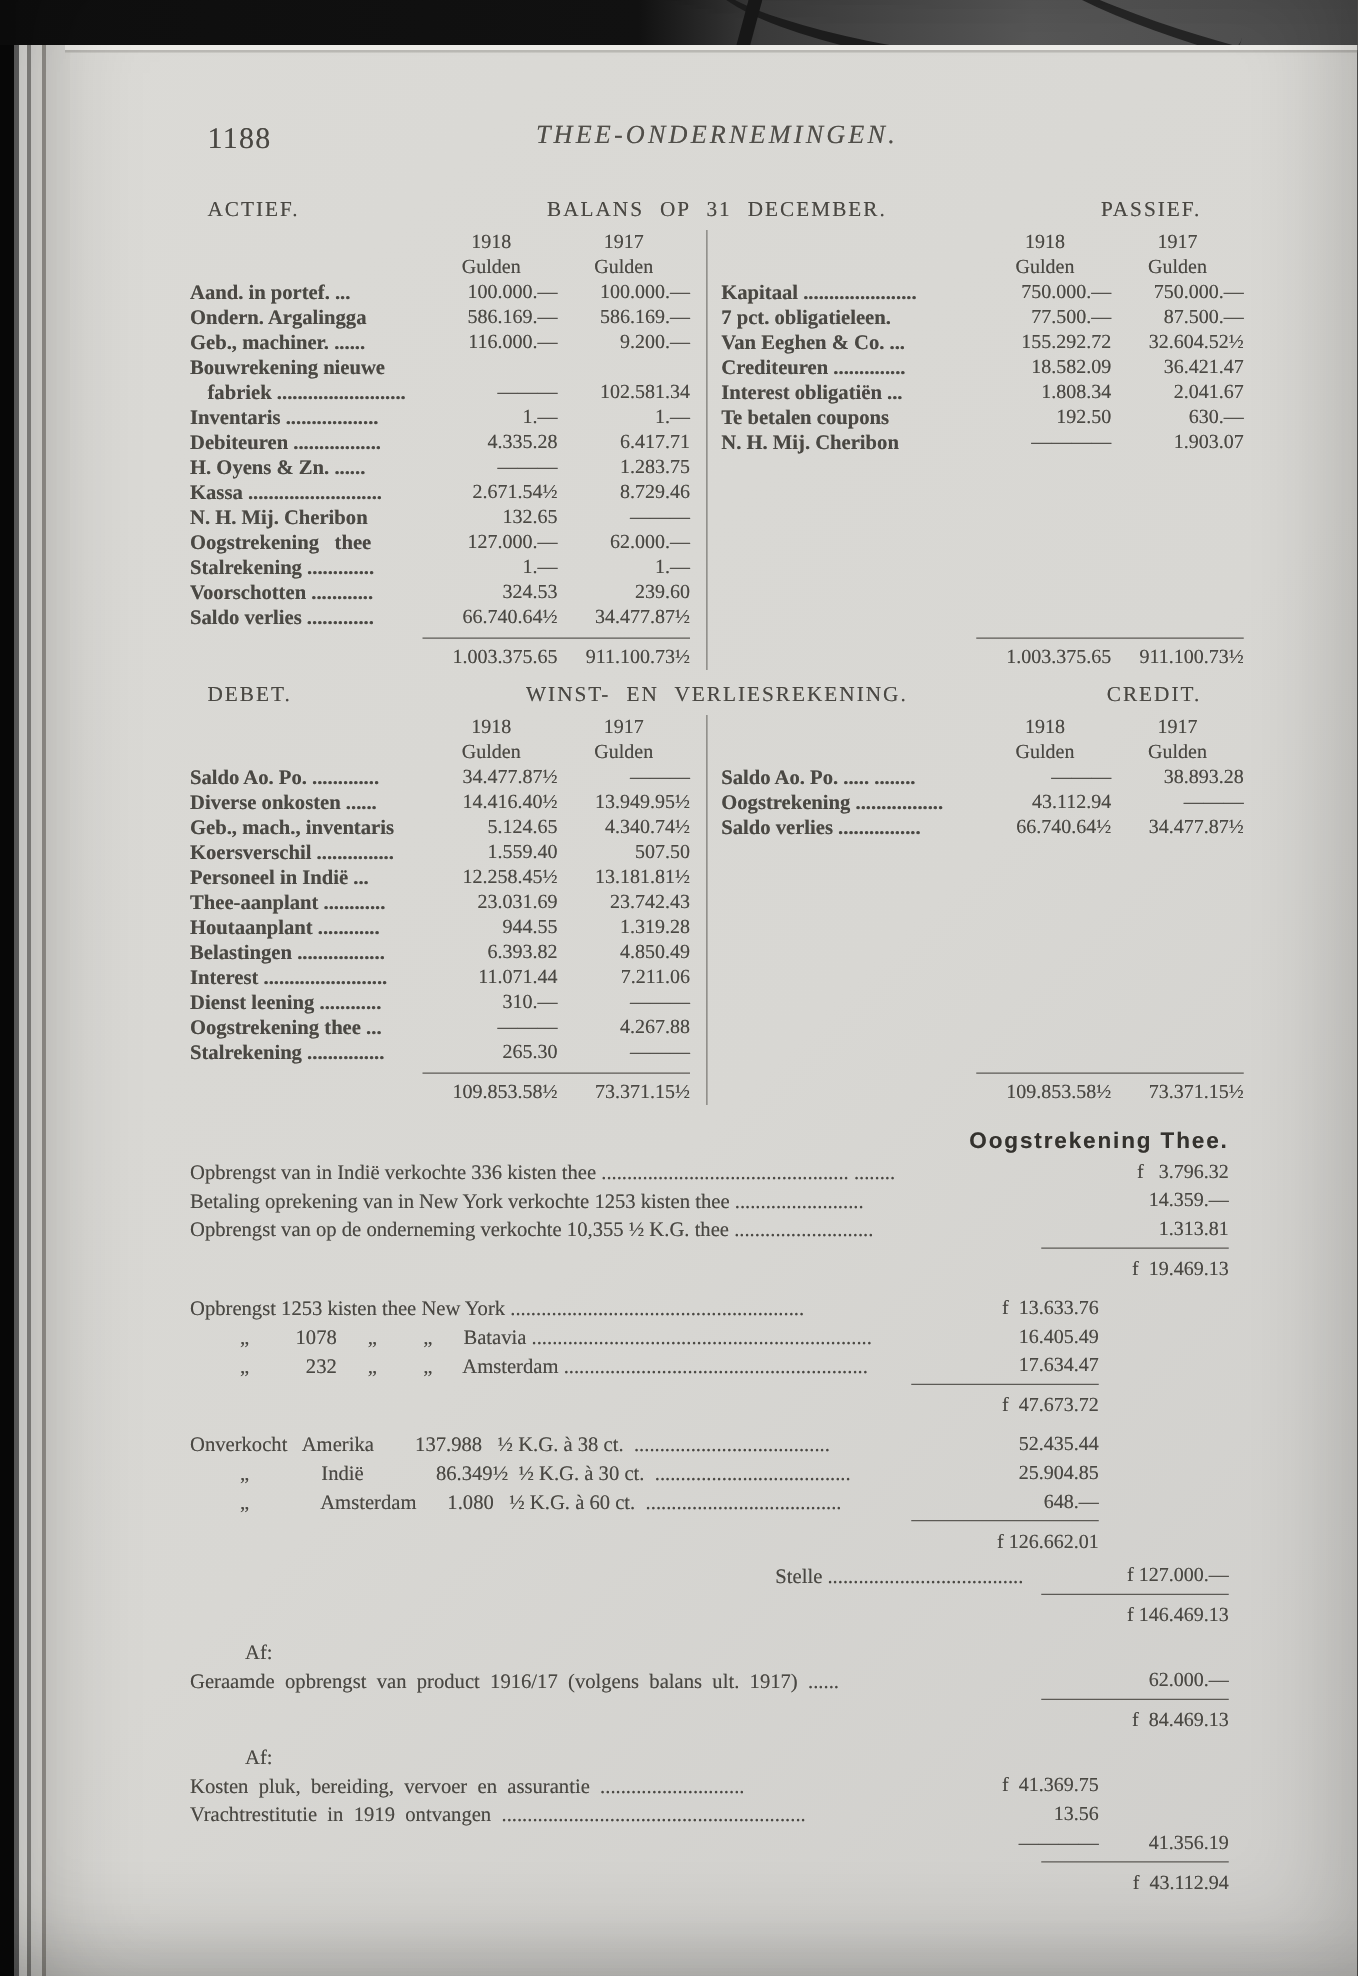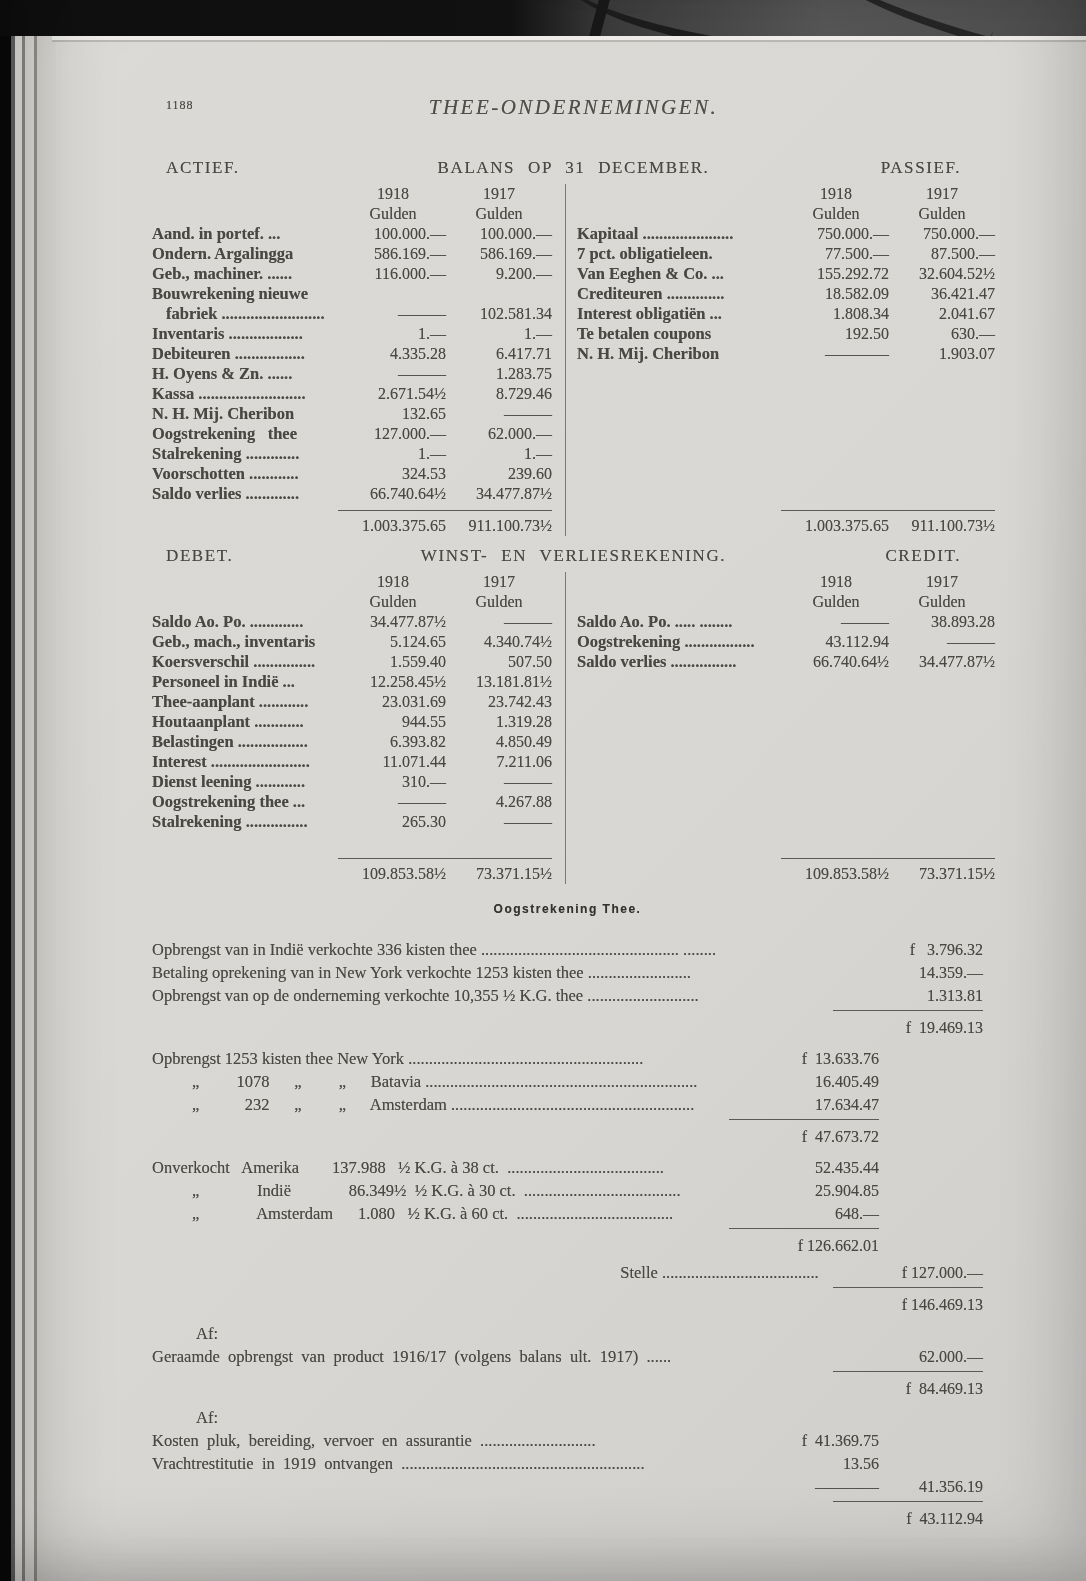--- a/index.html
+++ b/index.html
@@ -34,7 +34,7 @@
   
   .content{position:absolute;left:152px;top:0;width:843px;z-index:3;color:#4a4843;
     text-shadow:0 0 .5px rgba(74,72,67,.55);}
-  .pageno{position:absolute;left:14px;top:98px;font-size:12px;letter-spacing:1px;text-align:center;}
+  .pageno{position:absolute;left:14px;top:98px;font-size:24px;letter-spacing:1px;text-align:center;}
   .booktitle{position:absolute;left:0;right:0;top:95px;text-align:center;font-style:italic;
     font-size:21px;letter-spacing:2.5px;color:#504e49;}
   .sec-head{position:absolute;left:0;right:0;font-size:17px;letter-spacing:1.6px;}

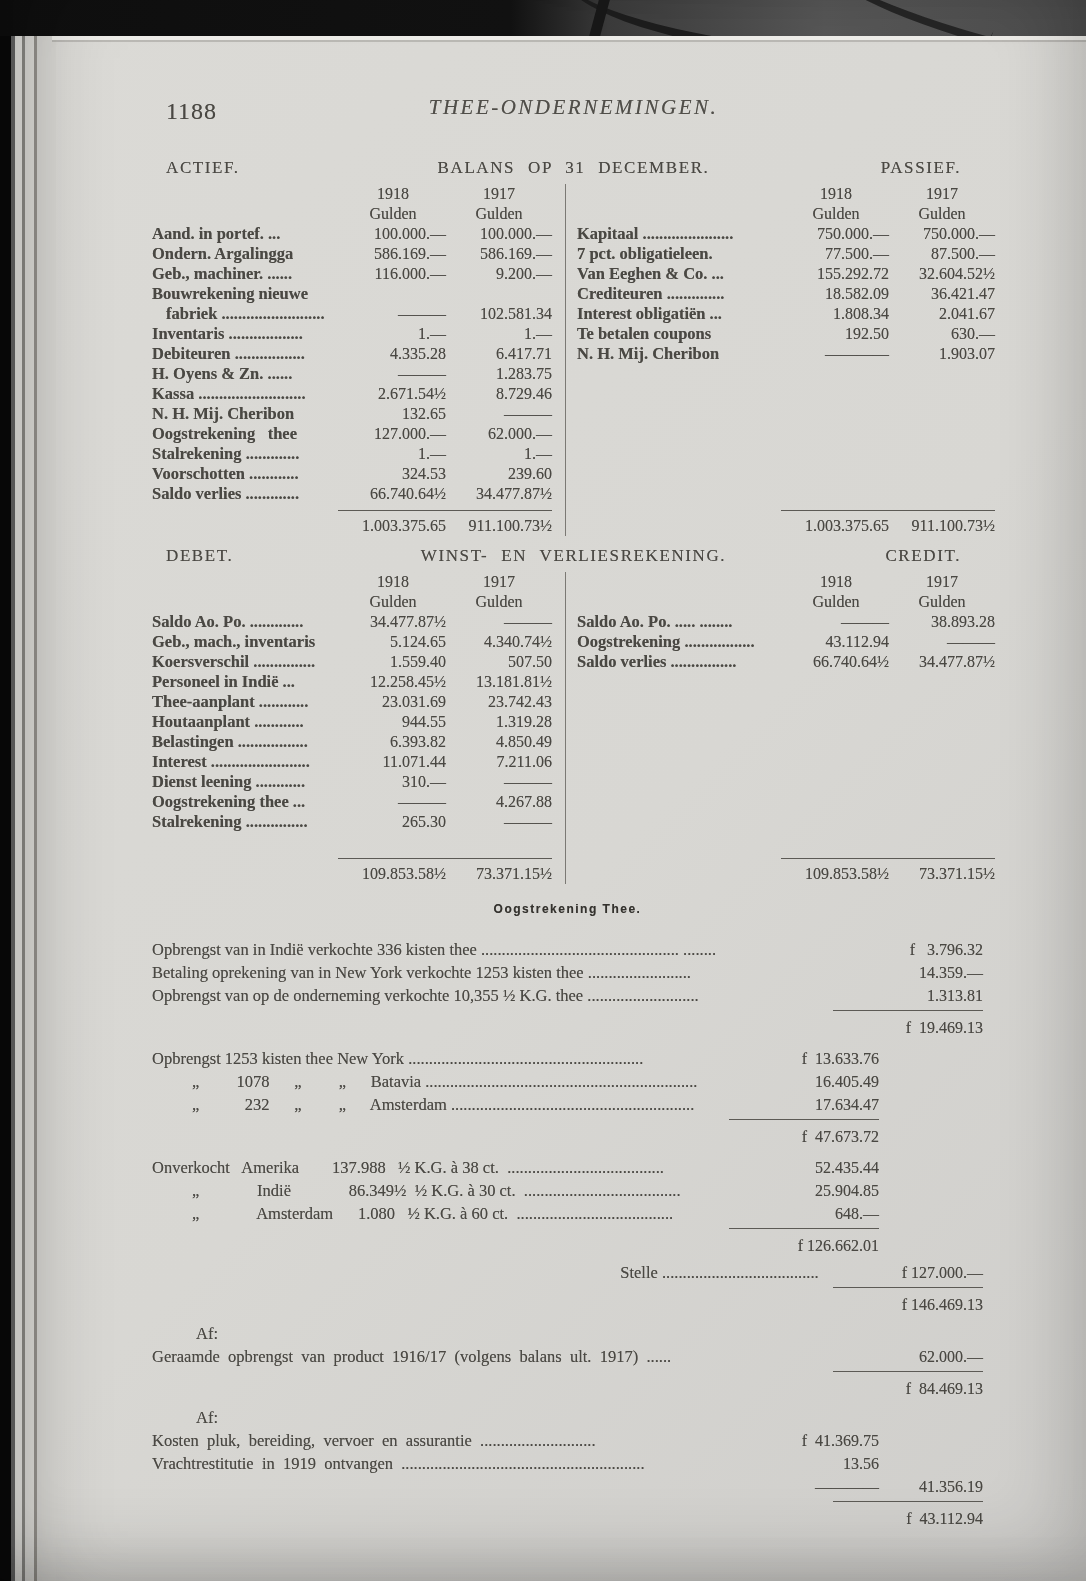--- a/index.html
+++ b/index.html
@@ -166,6 +166,7 @@
           <span class="v c">Gulden</span>
         </div>
       <div class="trow"><span class="lbl">Saldo Ao. Po. .............</span><span class="v">34.477.87½</span><span class="v">———</span></div>
+          <div class="trow"><span class="lbl">Diverse onkosten ......</span><span class="v">14.416.40½</span><span class="v">13.949.95½</span></div>
           <div class="trow"><span class="lbl">Geb., mach., inventaris</span><span class="v">5.124.65</span><span class="v">4.340.74½</span></div>
           <div class="trow"><span class="lbl">Koersverschil ...............</span><span class="v">1.559.40</span><span class="v">507.50</span></div>
           <div class="trow"><span class="lbl">Personeel in Indië ...</span><span class="v">12.258.45½</span><span class="v">13.181.81½</span></div>

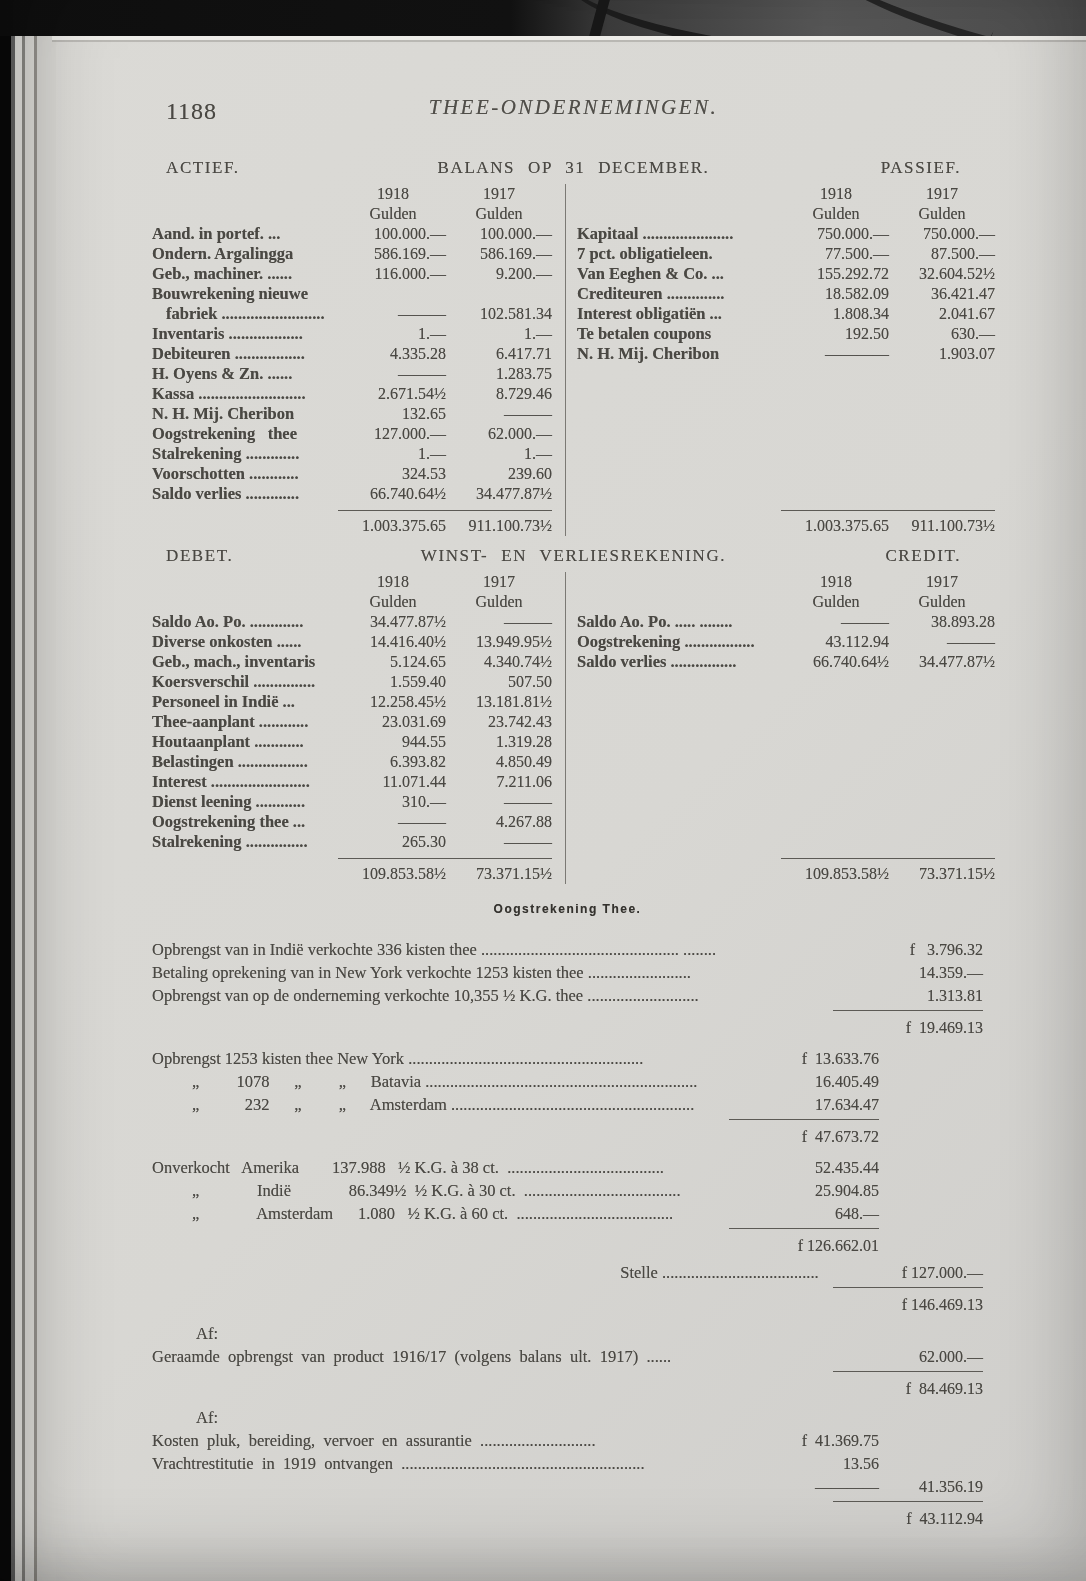--- a/index.html
+++ b/index.html
@@ -57,8 +57,8 @@
   .trule{width:214px;margin-left:auto;border-top:1.4px solid #5c5a55;margin-bottom:5px;}
   
   .oogst{position:absolute;top:902px;left:0;width:843px;padding-right:12px;box-sizing:border-box;}
-  .otitle{text-align:center;font-family:"Liberation Sans","DejaVu Sans",sans-serif;font-weight:bold;
-    font-size:12px;letter-spacing:1.5px;color:#34322e;margin-bottom:22px;}
+  .otitle{text-align:right;font-family:"Liberation Sans","DejaVu Sans",sans-serif;font-weight:bold;
+    font-size:18px;letter-spacing:1.5px;color:#34322e;margin-bottom:3px;}
   .orow{display:flex;line-height:23px;font-size:16.5px;white-space:pre;}
   .olbl{flex:1;overflow:hidden;}
   .ova{width:108px;text-align:right;font-size:16px;flex:none;}

